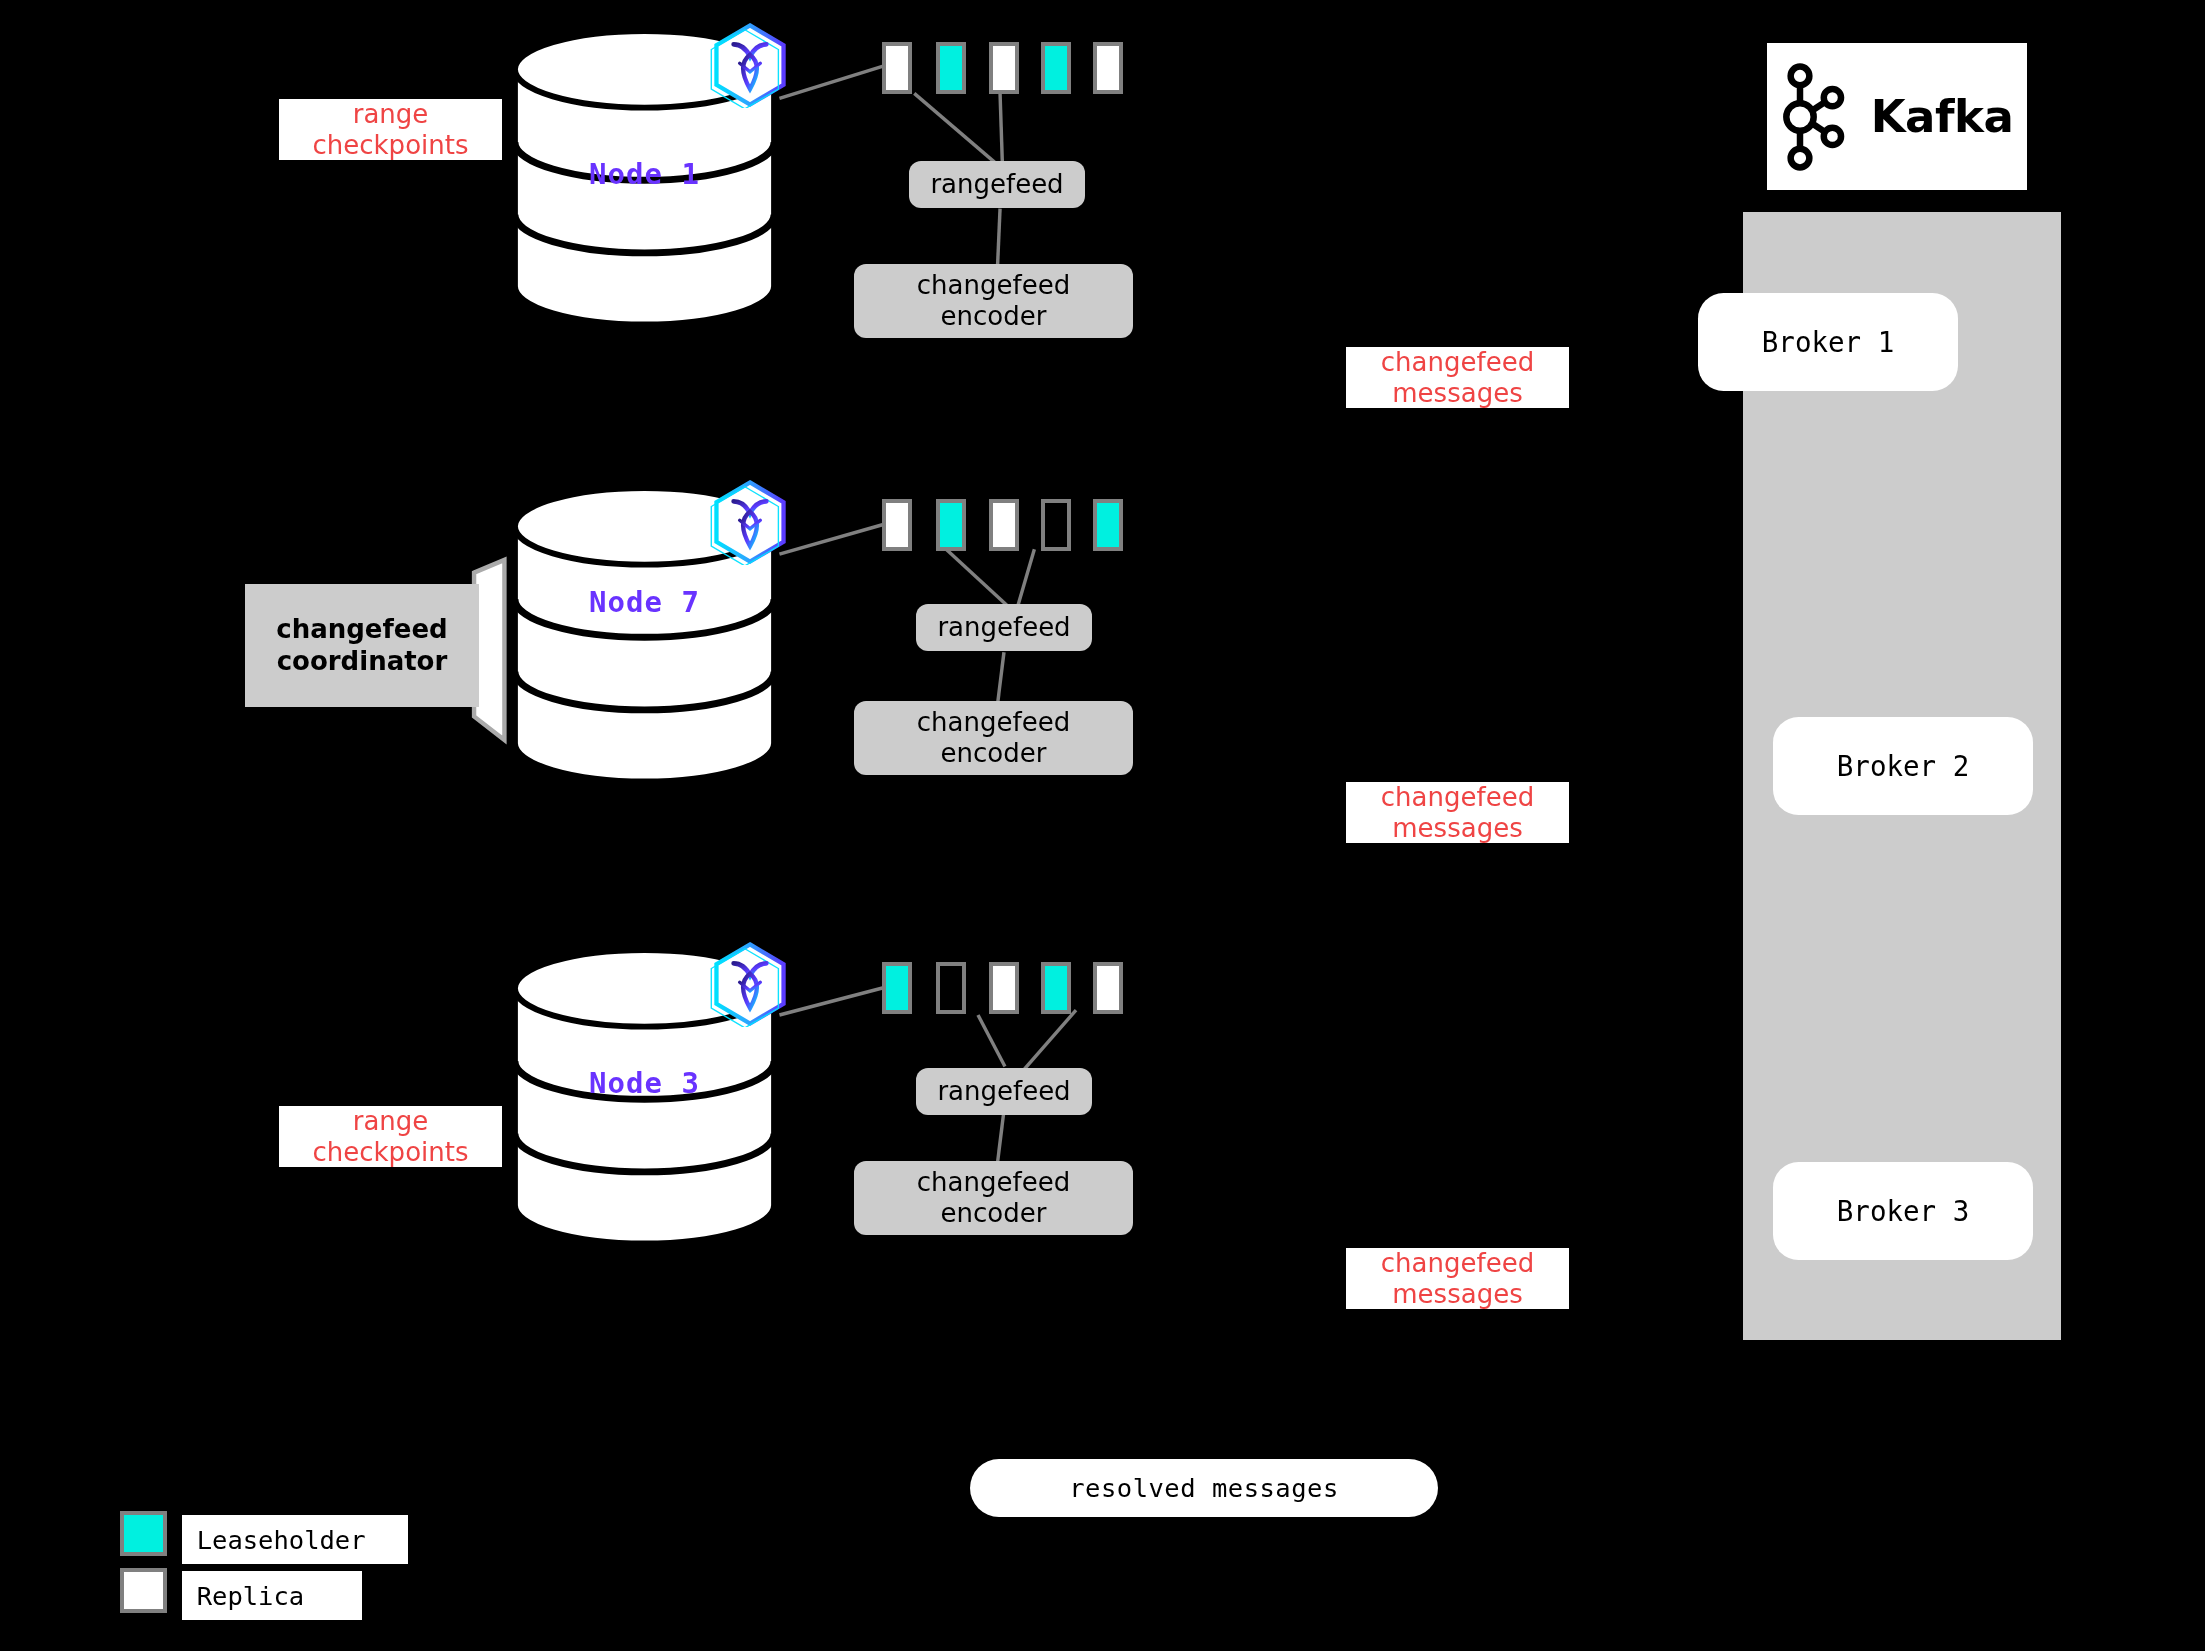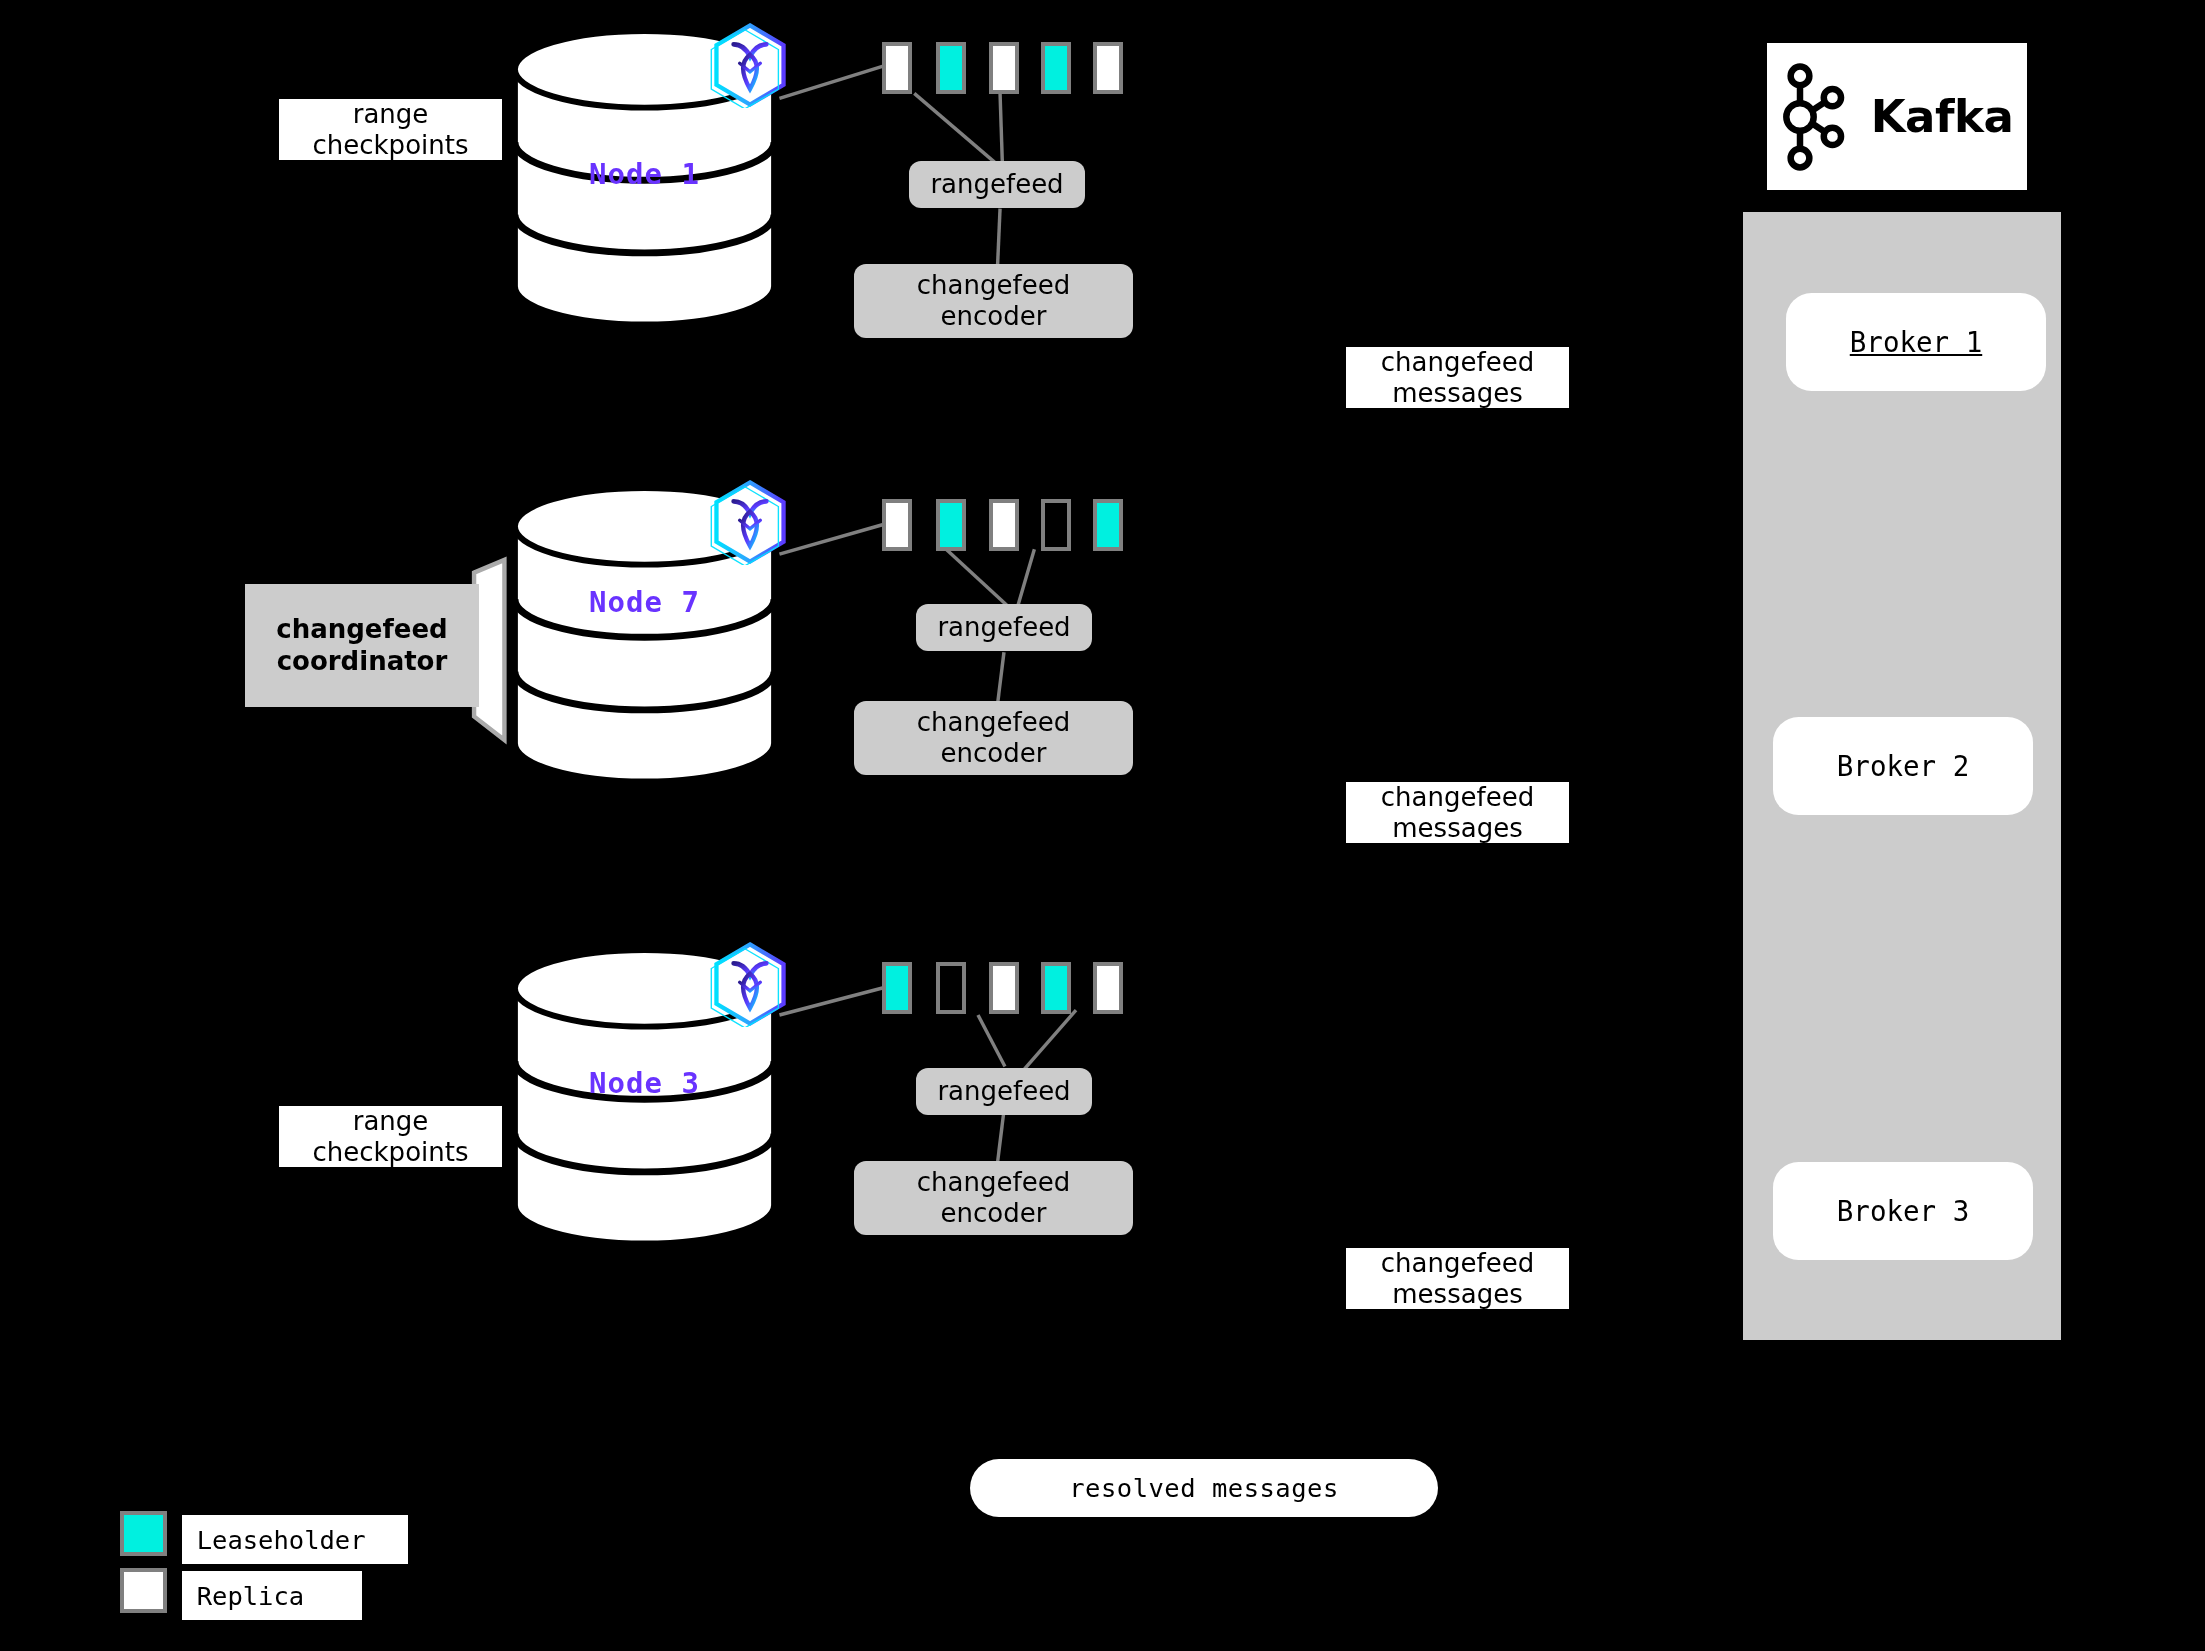--- a/index.html
+++ b/index.html
@@ -68,7 +68,7 @@
   .white-label {
     position: absolute;
     background: #FFFFFF;
-    color: #000000;
+    color: #ef4444;
     font-family: "DejaVu Sans", sans-serif;
     font-size: 26px;
     line-height: 1.18;

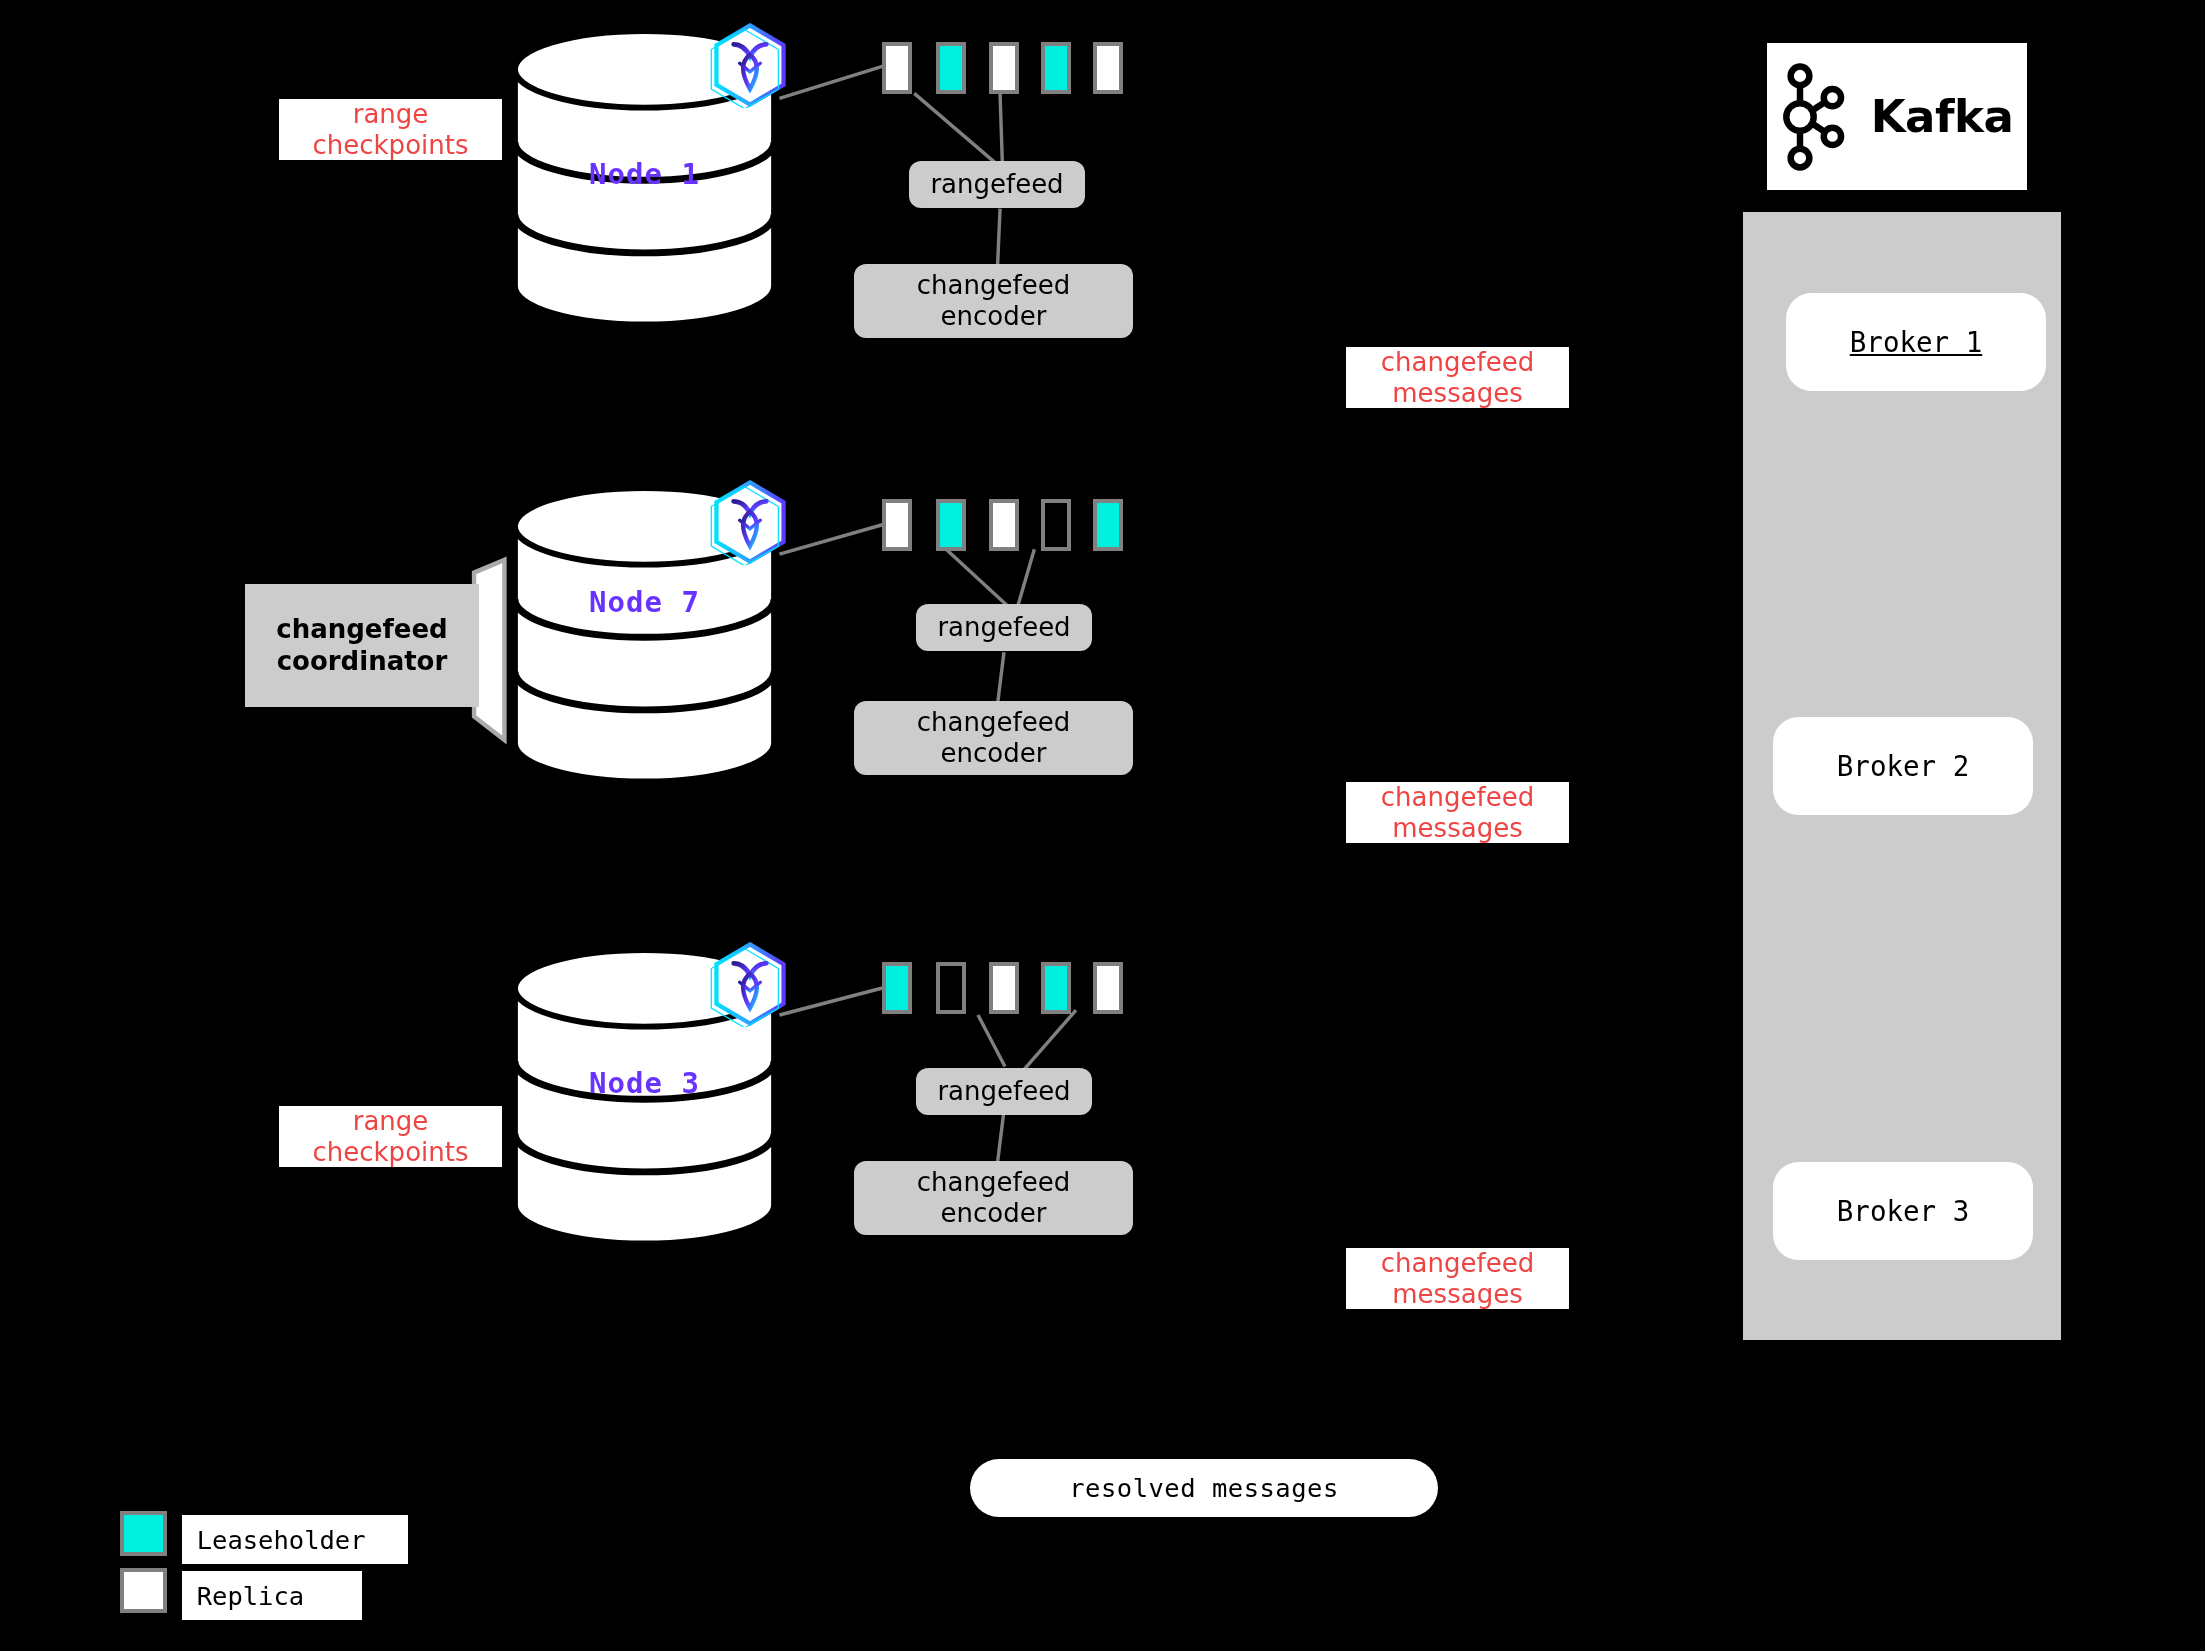--- a/index.html
+++ b/index.html
@@ -353,7 +353,7 @@
 
   <div class="kafka-panel" style="left:1743px; top:212px; width:318px; height:1128px;"></div>
 
-  <div class="broker-pill" style="left:1786px; top:293px; width:260px; height:98px;text-decoration:underline;">Broker 1</div>
+  <div class="broker-pill" style="left:1698px; top:293px; width:260px; height:98px;">Broker 1</div>
   <div class="broker-pill" style="left:1773px; top:717px; width:260px; height:98px;">Broker 2</div>
   <div class="broker-pill" style="left:1773px; top:1162px; width:260px; height:98px;">Broker 3</div>
 

